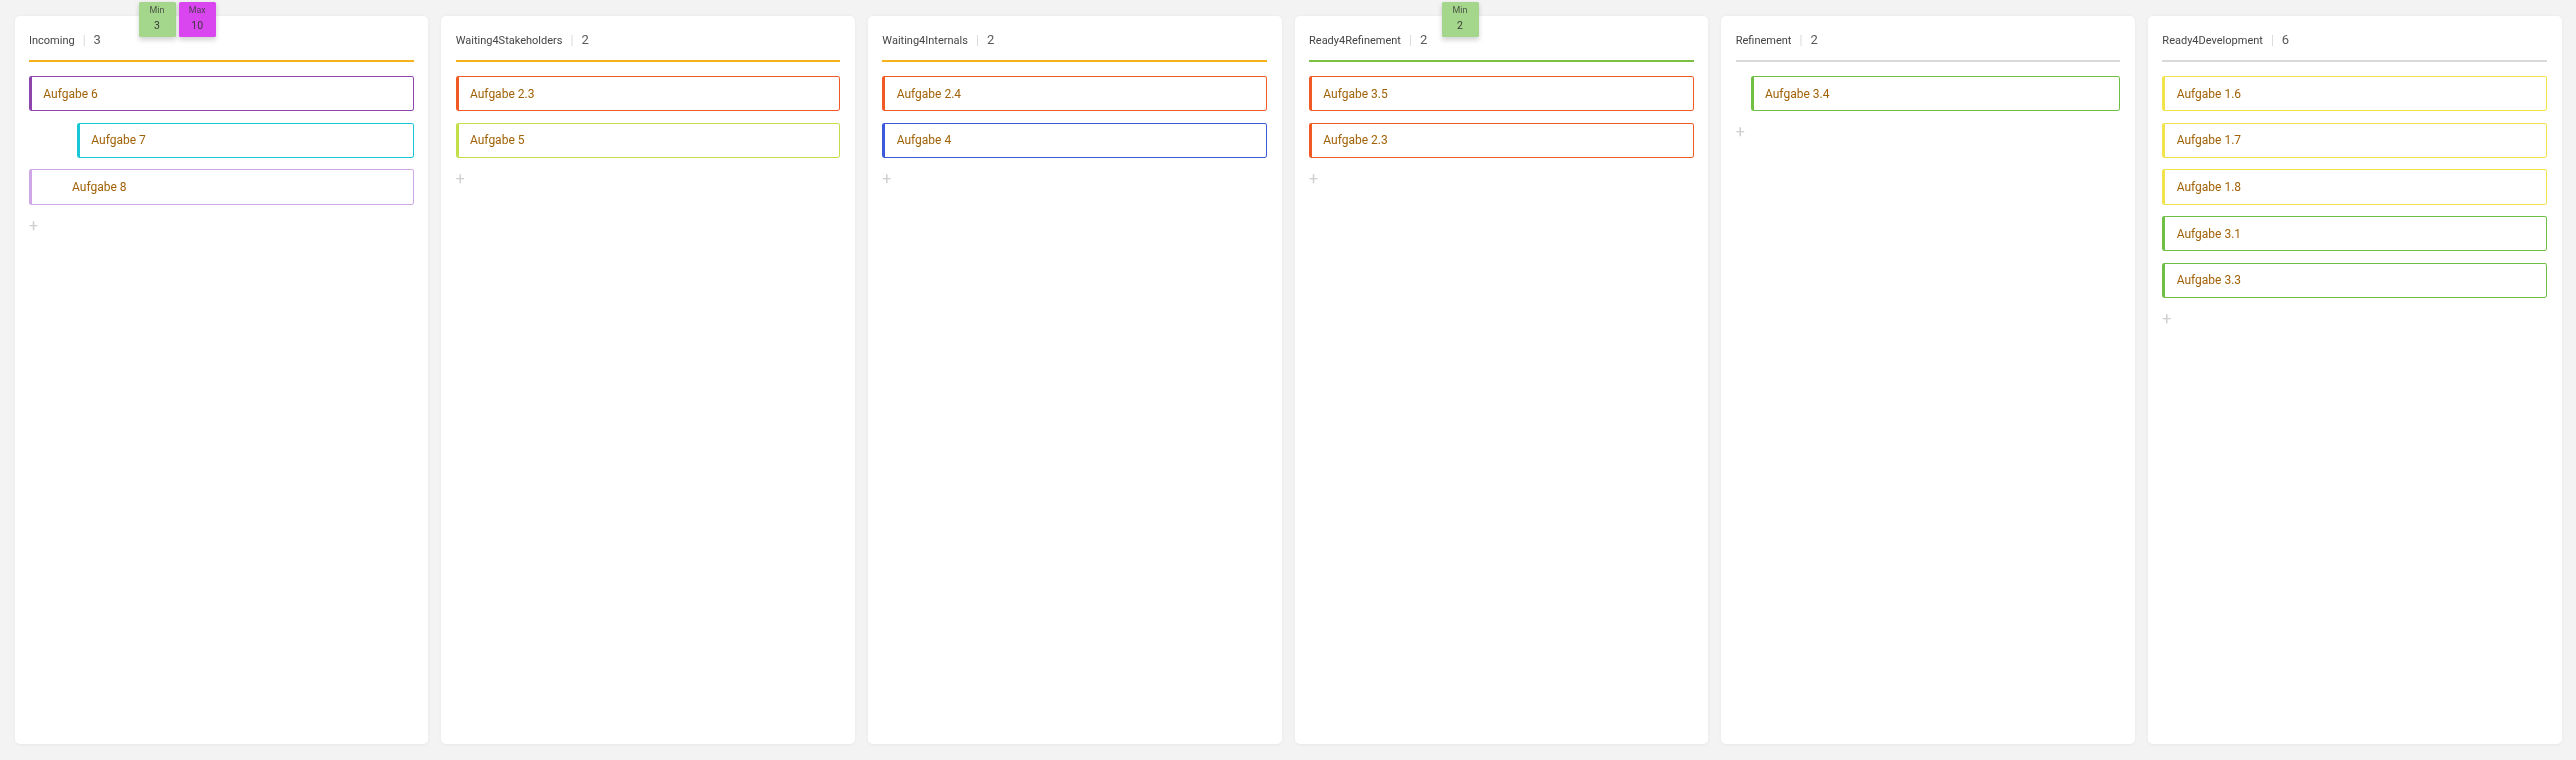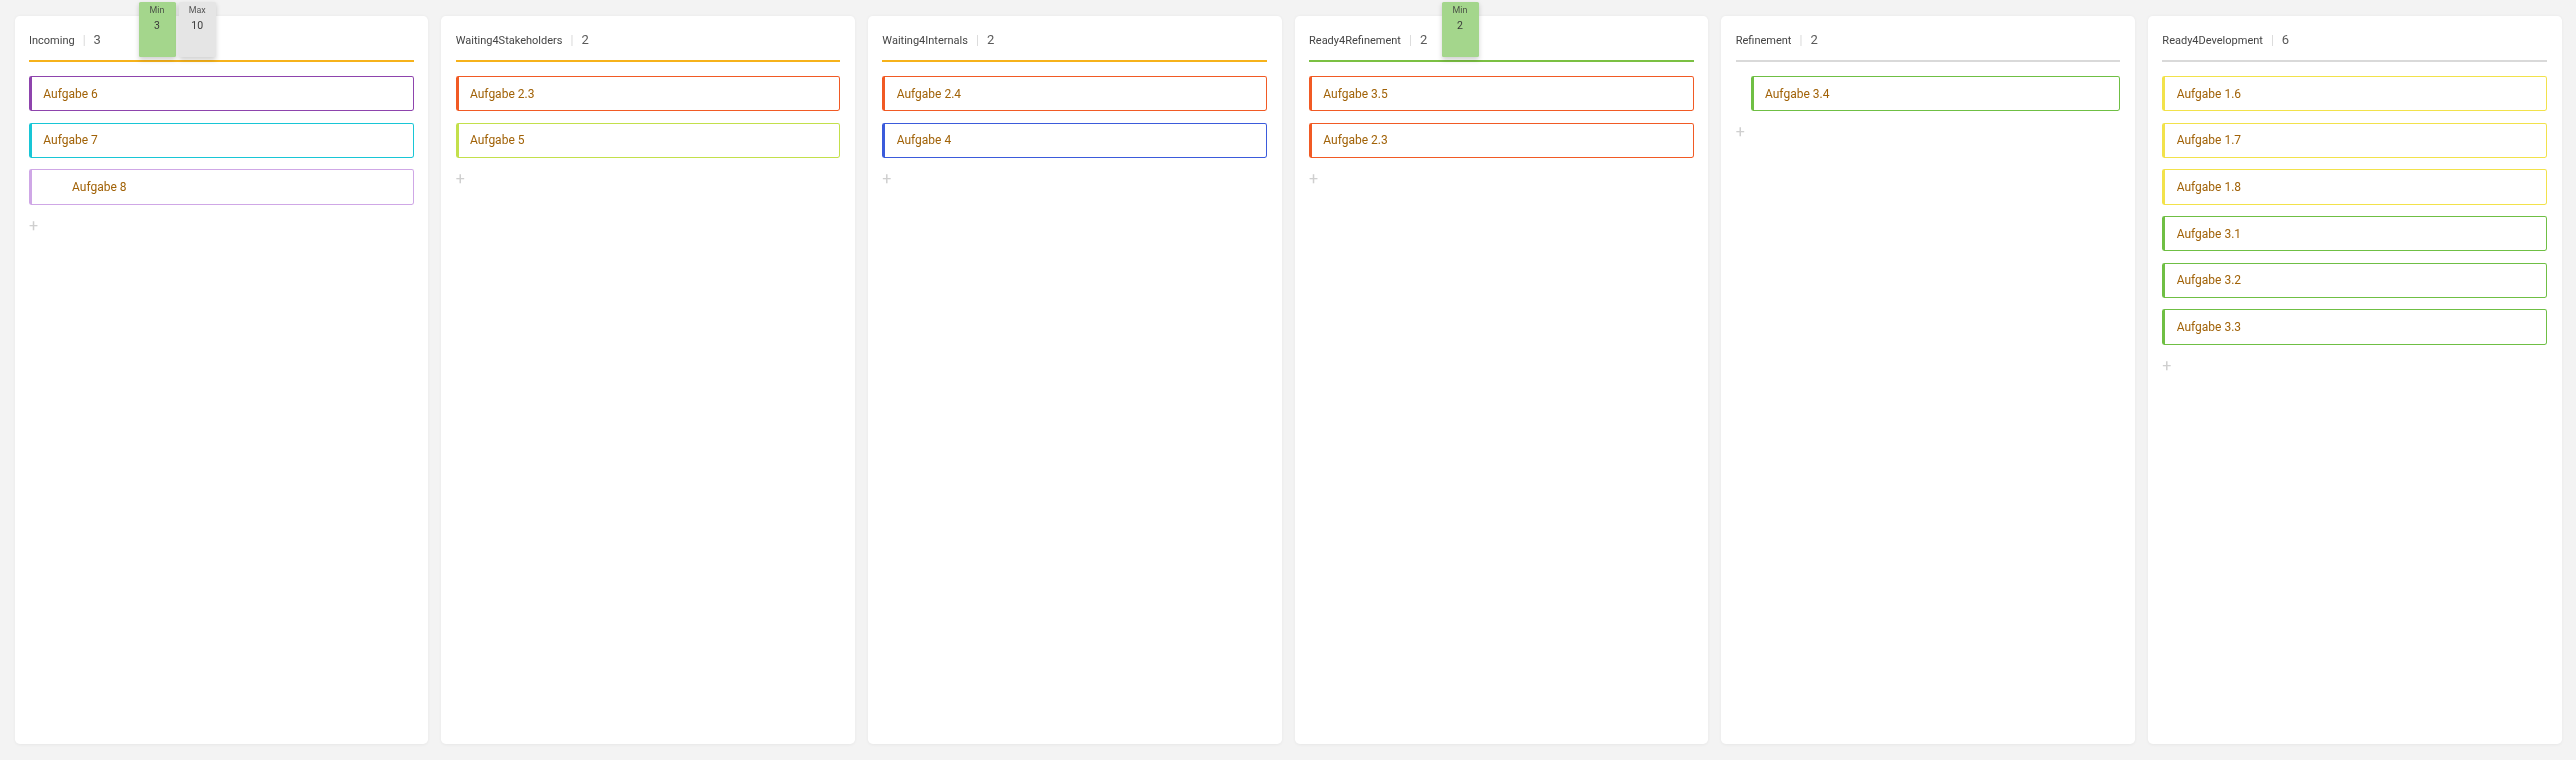--- a/index.html
+++ b/index.html
@@ -82,7 +82,7 @@
   }
   .sticky {
     width: 37px;
-    height: 55px;
+    height: 35px;
     border-radius: 1.6px;
     padding: 3.2px 0 0 0;
     text-align: center;

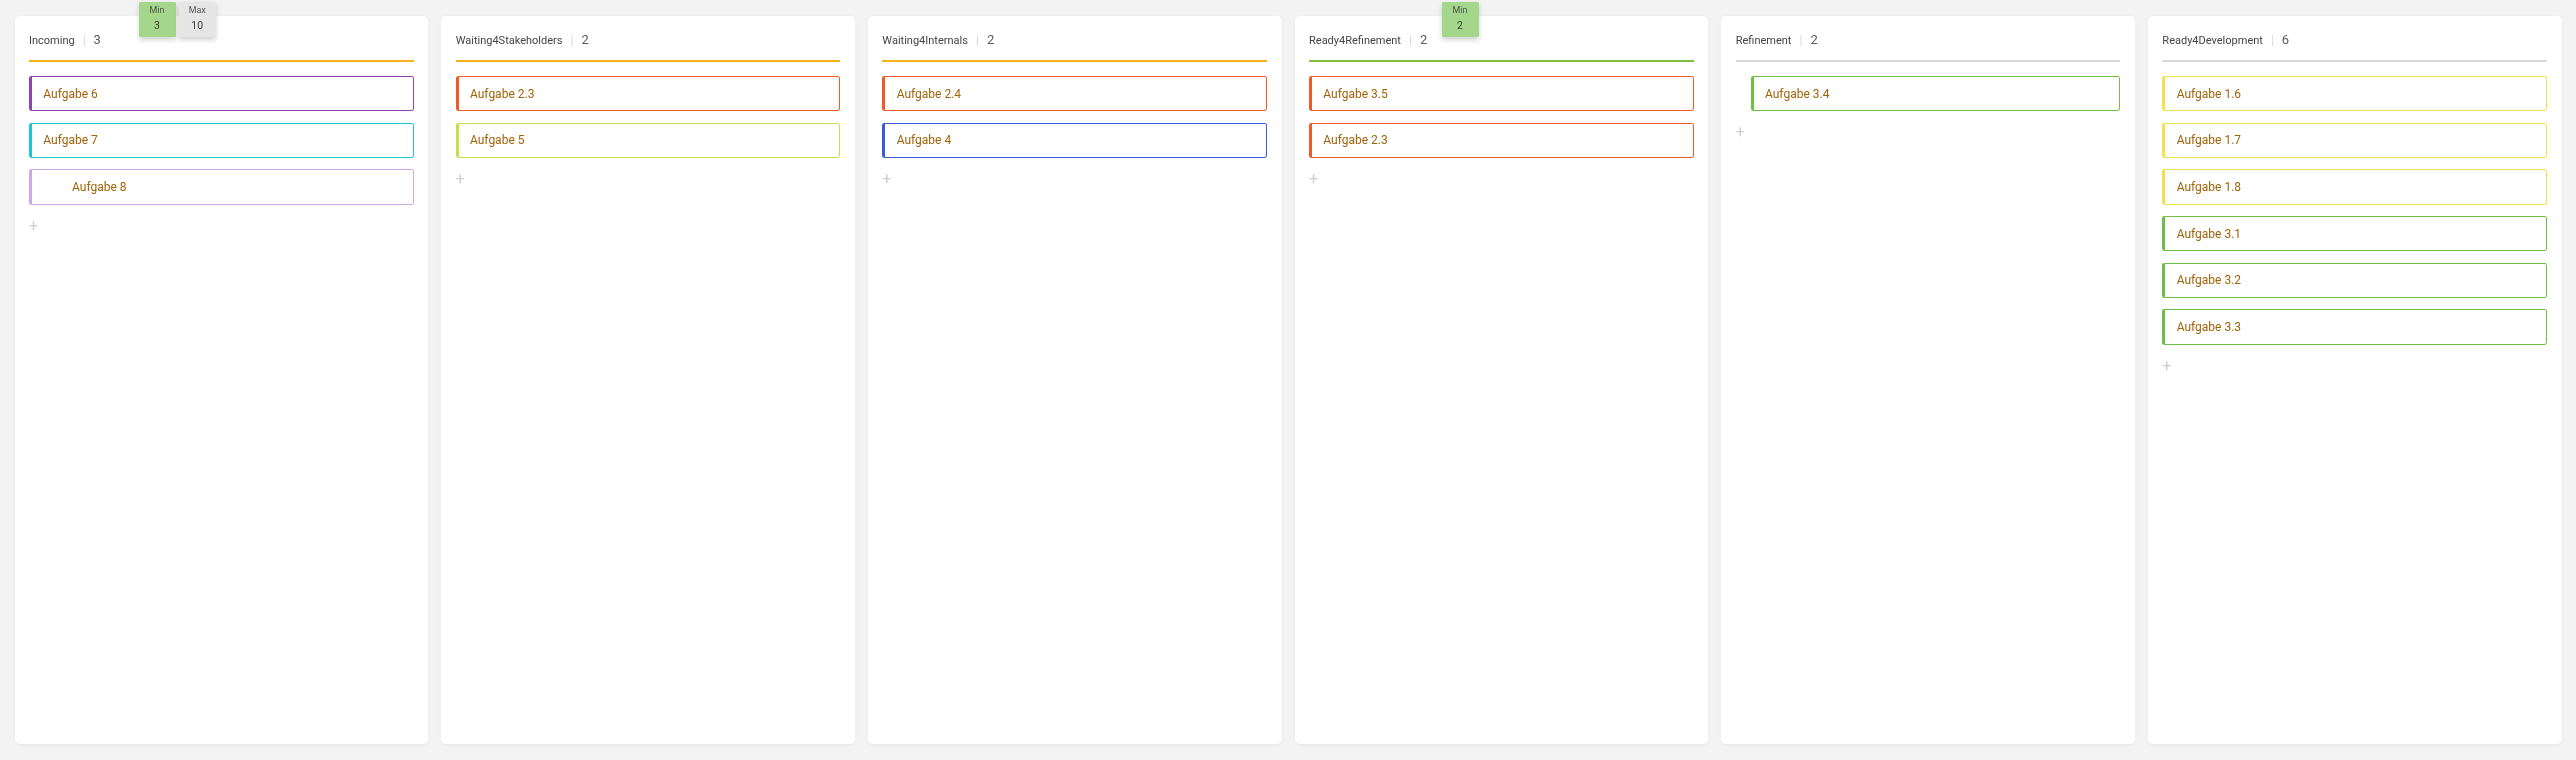--- a/index.html
+++ b/index.html
@@ -97,7 +97,7 @@
   .sticky .label { font-size: 8.9px; opacity: .85; }
   .sticky .num { font-size: 10.5px; }
   .sticky.green { background: #a4d68c; }
-  .sticky.red   { background: #e5e5e5; }
+  .sticky.red   { background: #d946ef; }
   .sticky.green-solo { width: 37px; }
 
 </style>

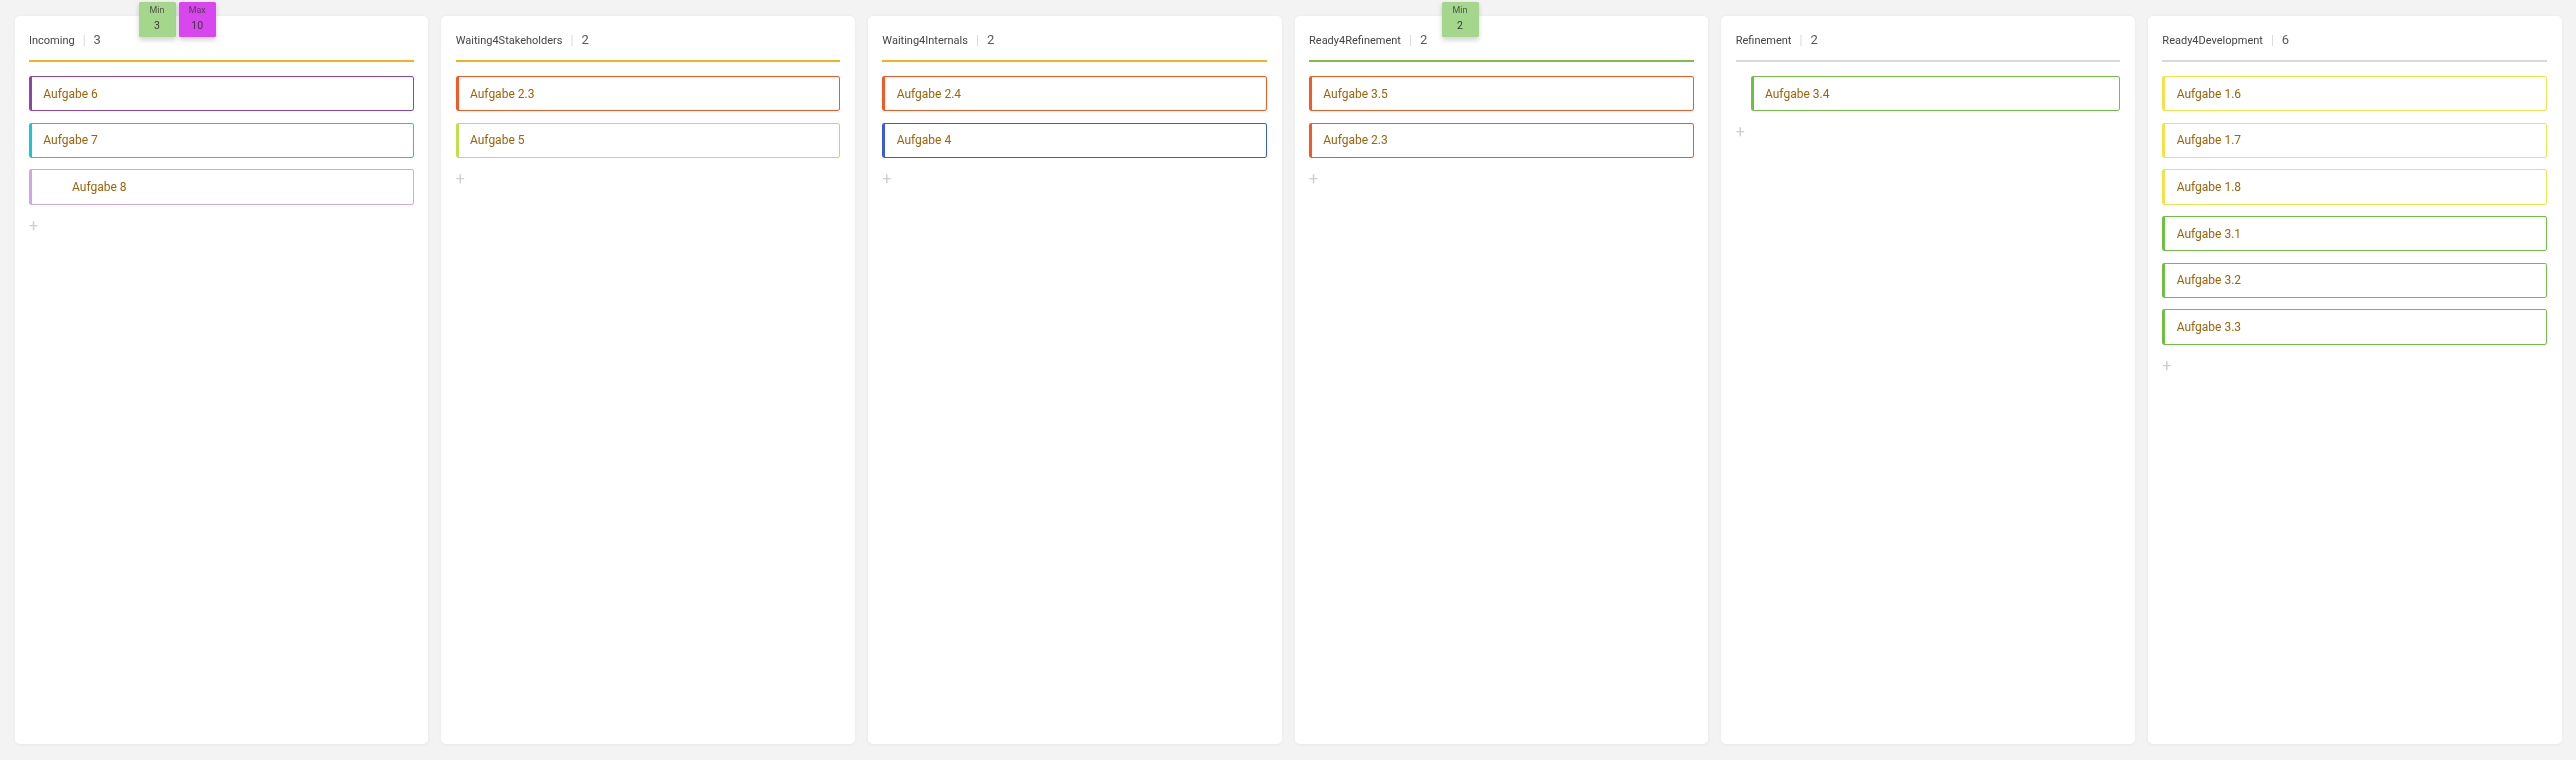--- a/index.html
+++ b/index.html
@@ -124,7 +124,7 @@
       <div class="col-divider" style="background: rgb(246, 178, 27);"></div>
       <div class="cards">
         <div class="card" style="border-color: rgb(142, 68, 173);"><span>Aufgabe 6</span></div>
-        <div class="card" style="border-color: rgb(24, 198, 214);"><span>Aufgabe 7</span></div>
+        <div class="card" style="border-color: rgb(24, 198, 214); margin-left: 48px;"><span>Aufgabe 7</span></div>
         <div class="card" style="border-color: rgb(207, 167, 230); padding-left: 40px;"><span>Aufgabe 8</span></div>
       </div>
       <div class="add-card">+</div>

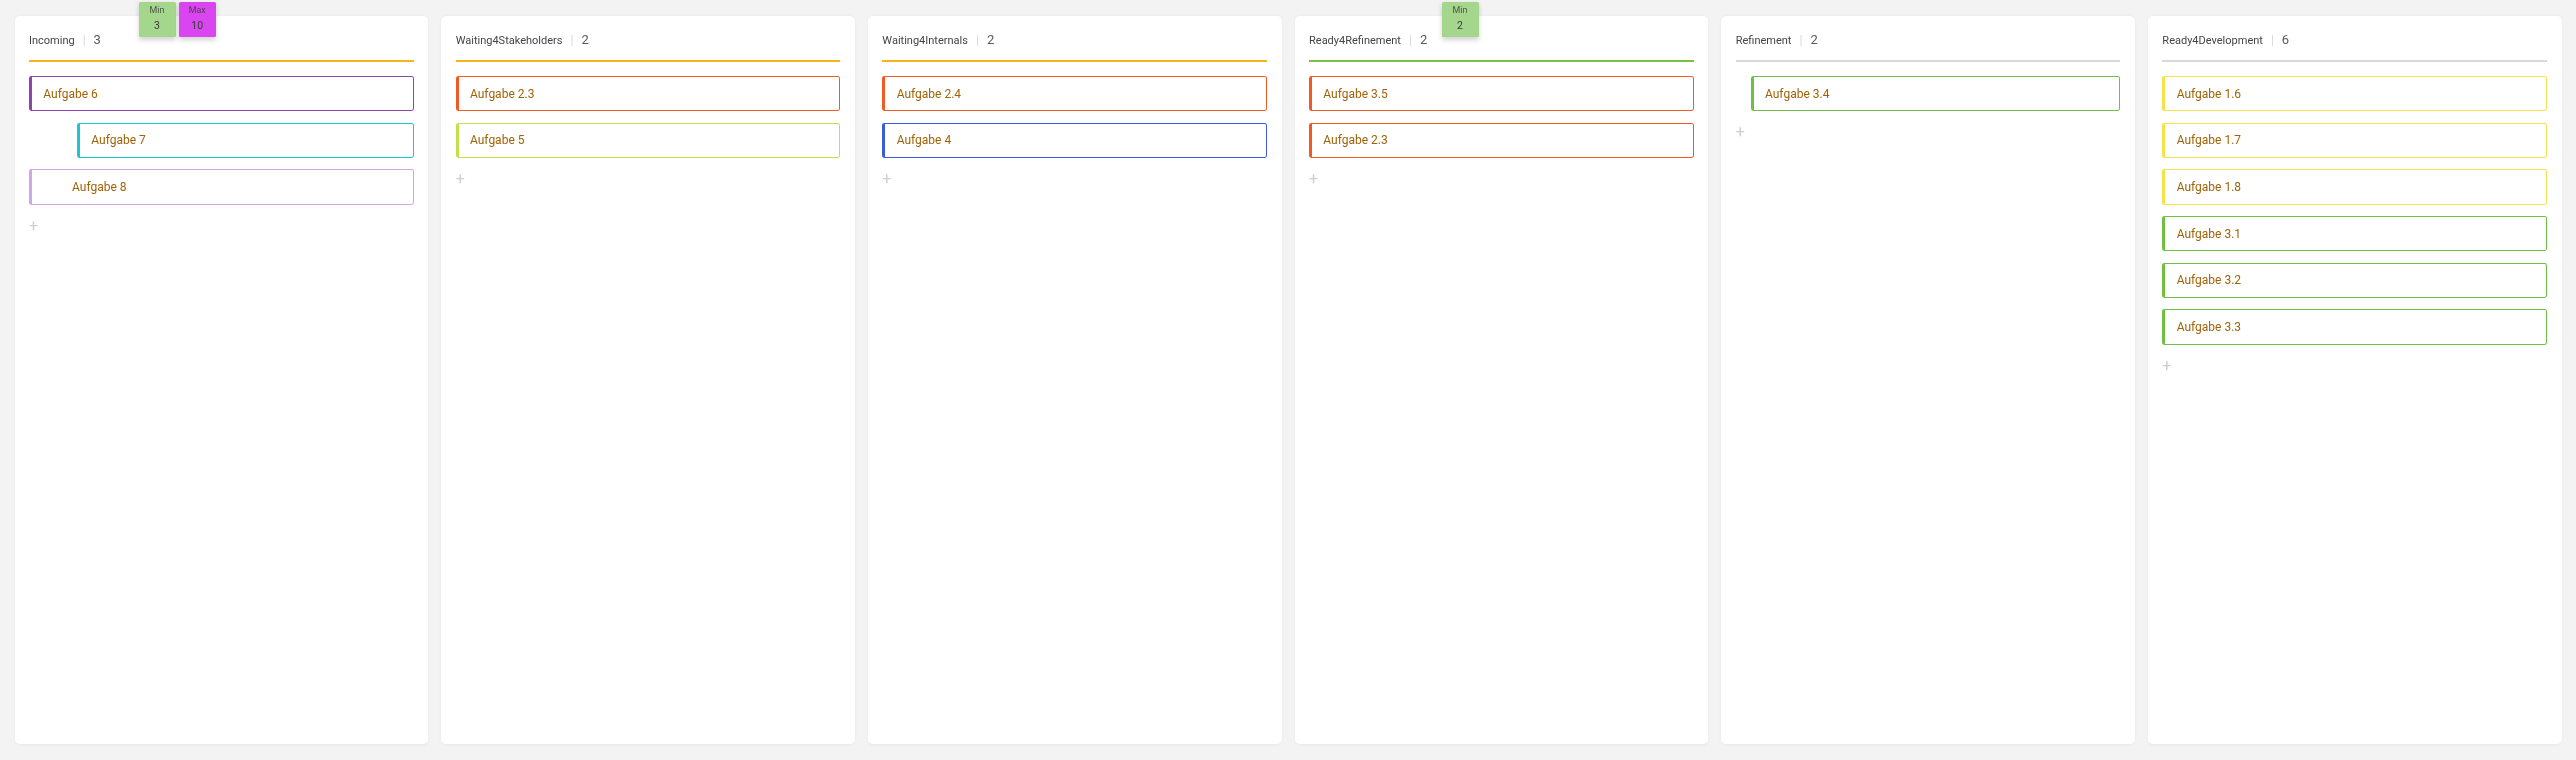--- a/index.html
+++ b/index.html
@@ -198,7 +198,6 @@
         <div class="card" style="border-color: rgb(242, 226, 75);"><span>Aufgabe 1.7</span></div>
         <div class="card" style="border-color: rgb(242, 226, 75);"><span>Aufgabe 1.8</span></div>
         <div class="card" style="border-color: rgb(111, 191, 68);"><span>Aufgabe 3.1</span></div>
-        <div class="card" style="border-color: rgb(111, 191, 68);"><span>Aufgabe 3.2</span></div>
         <div class="card" style="border-color: rgb(111, 191, 68);"><span>Aufgabe 3.3</span></div>
       </div>
       <div class="add-card">+</div>

